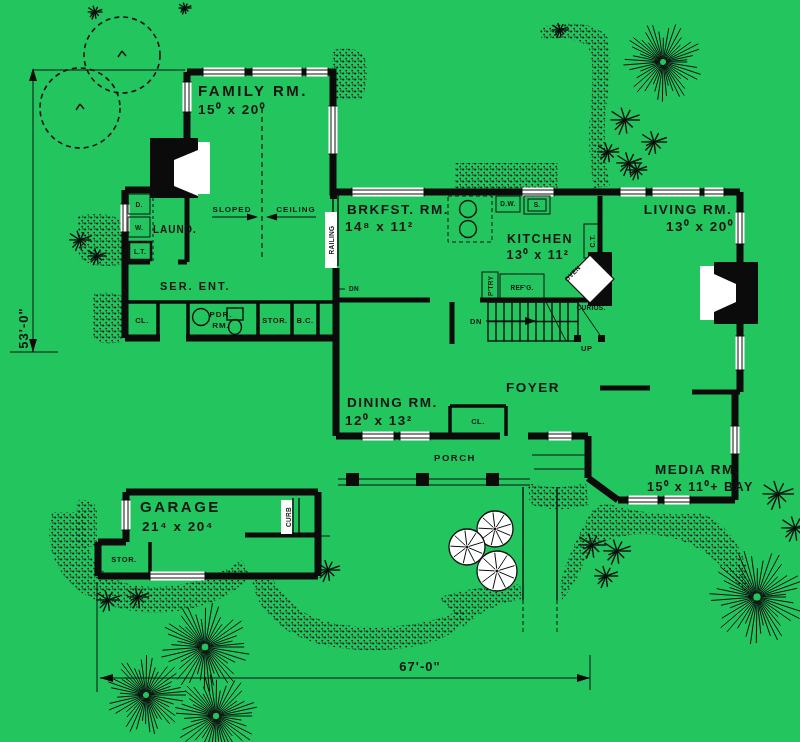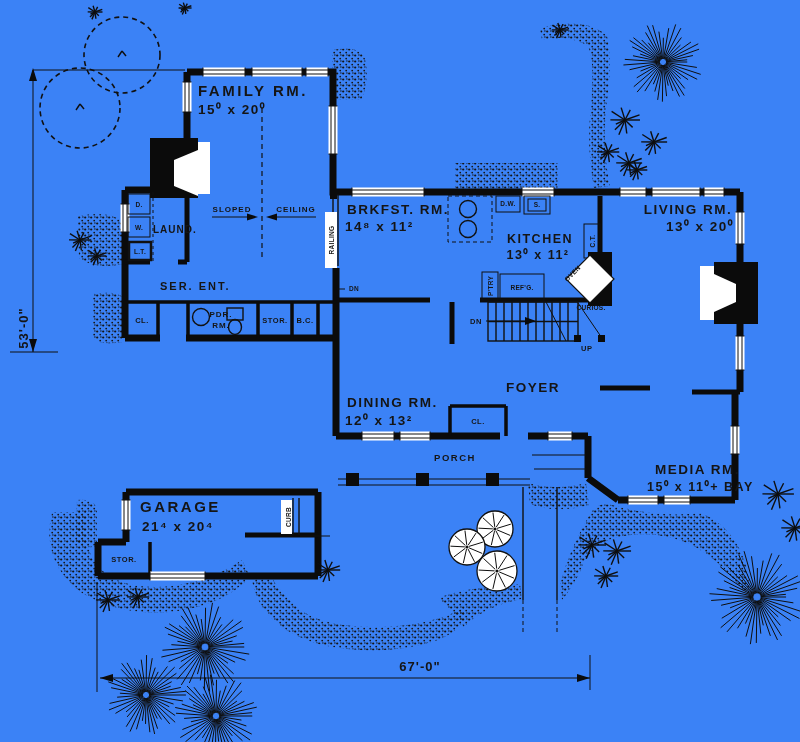--- a/index.html
+++ b/index.html
@@ -3,7 +3,7 @@
 <meta charset="utf-8">
 <style>
   html,body{margin:0;padding:0;background:#fff;}
-  .sheet{position:relative;width:800px;height:742px;background:#3b82f6;overflow:hidden;}
+  .sheet{position:relative;width:800px;height:742px;background:#22c55e;overflow:hidden;}
   svg{position:absolute;left:0;top:0;}
   text{font-family:"Liberation Sans",sans-serif;font-weight:700;fill:#151515;}
   .t15{font-size:15px;letter-spacing:2.5px;}

